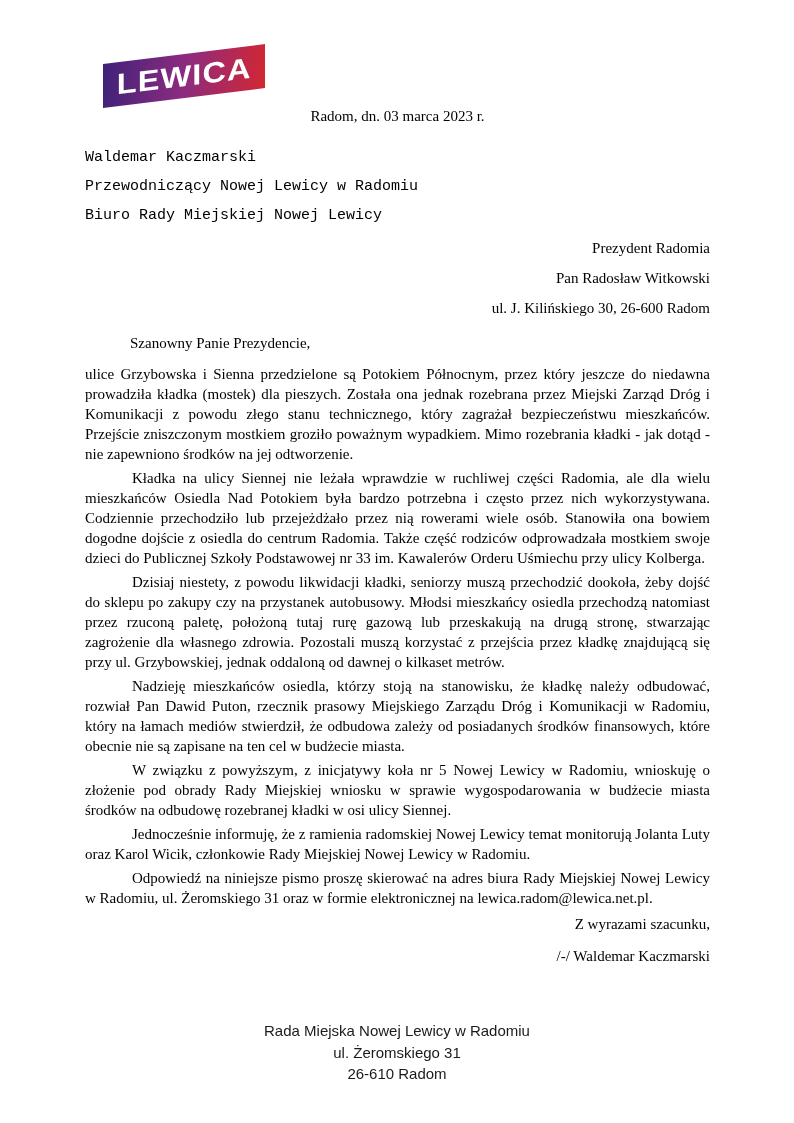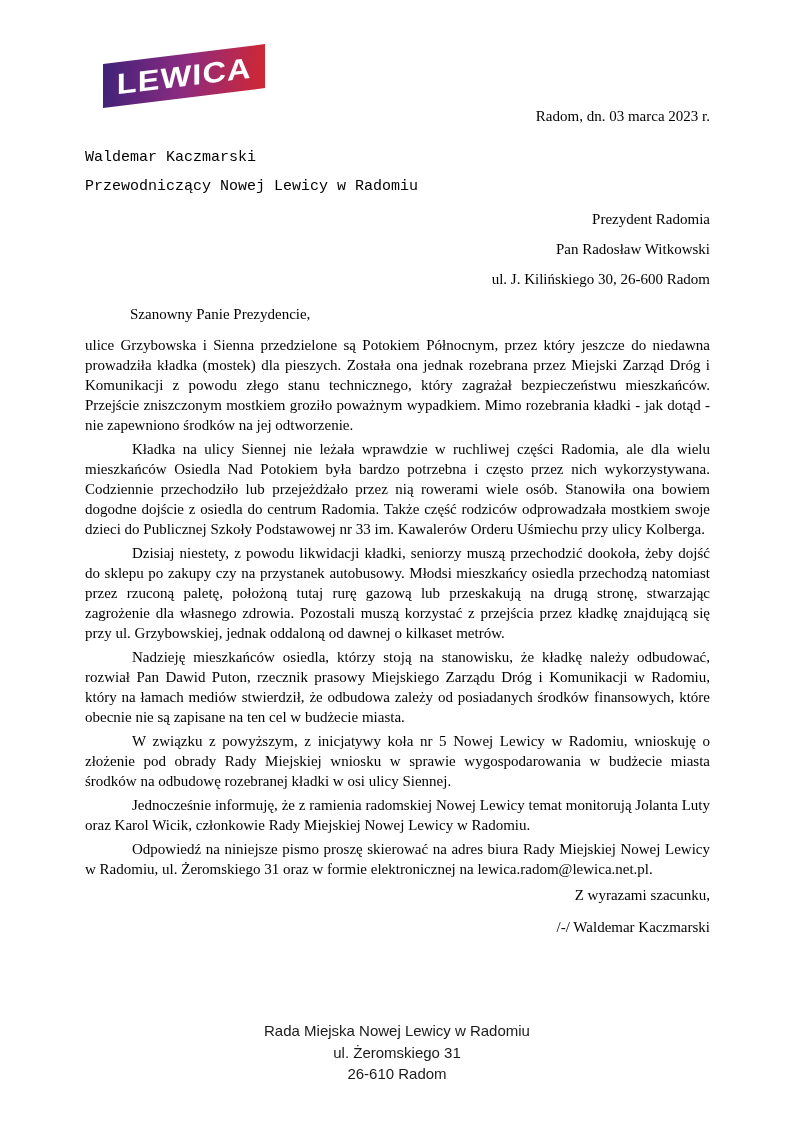--- a/index.html
+++ b/index.html
@@ -43,7 +43,7 @@
     width: 625px;
     font-size: 15px;
   }
-  .date-line { margin-top: 106px; text-align: right; line-height: 21px; }
+  .date-line { margin-top: 106px; text-align: center; line-height: 21px; }
   .sender-block { margin-top: 16px; line-height: 29px; font-family: Liberation Mono, monospace; }
   .recipient-block { margin-top: 3px; text-align: right; line-height: 30px; }
   .salutation { margin-top: 10px; line-height: 21px; margin-left: 45px; }

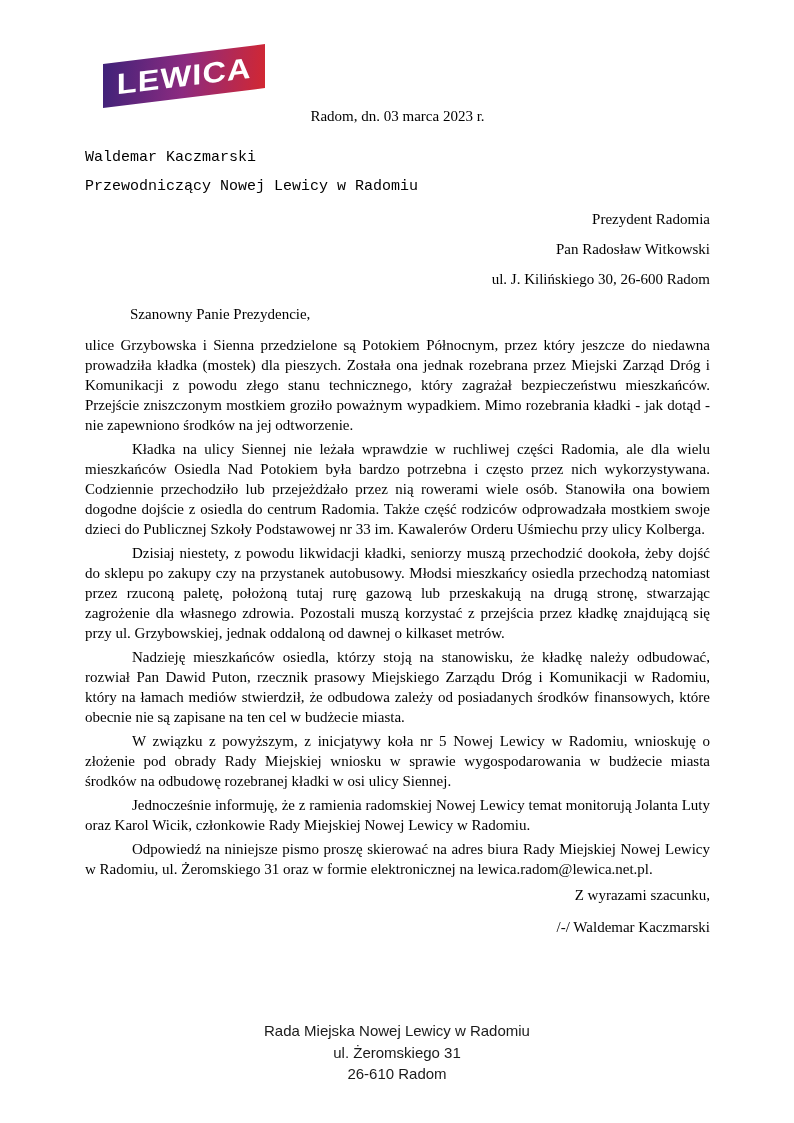--- a/index.html
+++ b/index.html
@@ -83,6 +83,7 @@
     <div class="sender-block">
       <div>Waldemar Kaczmarski</div>
       <div>Przewodniczący Nowej Lewicy w Radomiu</div>
+      <div>Biuro Rady Miejskiej Nowej Lewicy</div>
     </div>
 
     <div class="recipient-block">

